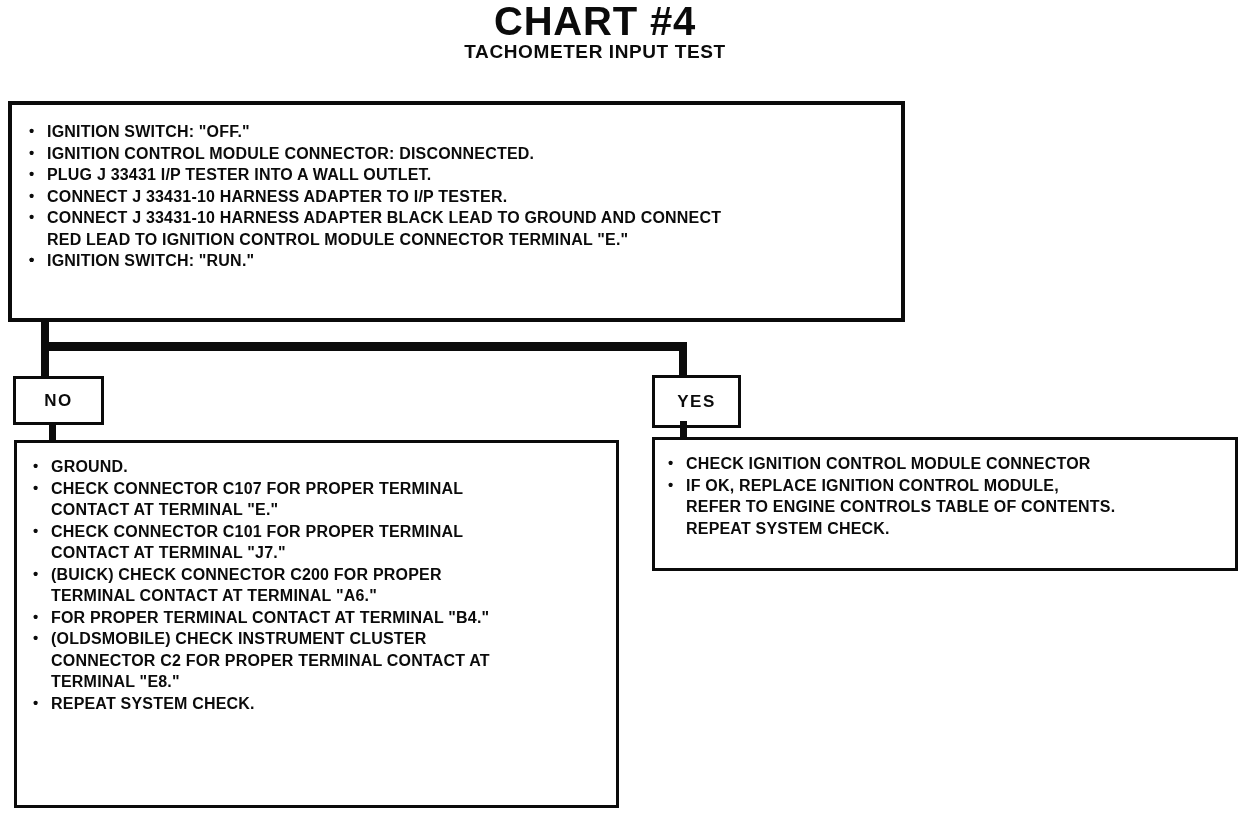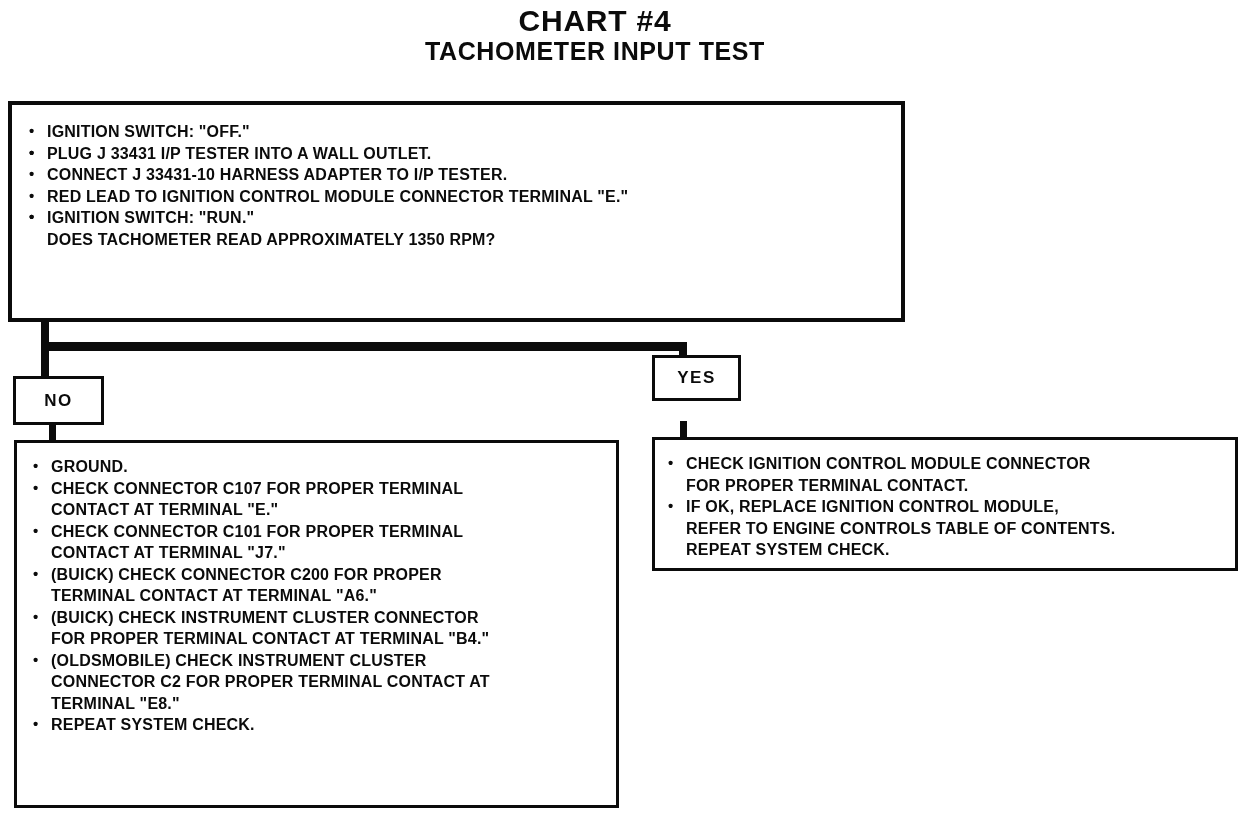--- a/index.html
+++ b/index.html
@@ -14,7 +14,7 @@
   .page { position: absolute; top: 0; left: 0; width: 1248px; height: 822px; }
 
   .titles { position: absolute; top: 4px; left: 0; width: 1190px; text-align: center; }
-  .title    { font-size: 30px; line-height: 34px; letter-spacing: 0.8px; }
+  .title    { font-size: 40px; line-height: 34px; letter-spacing: 0.8px; }
   .subtitle { font-size: 25px; line-height: 27px; letter-spacing: 0.6px; }
 
   .box { position: absolute; background: #ffffff; border: 3px solid #0b0b0b; box-sizing: border-box; }

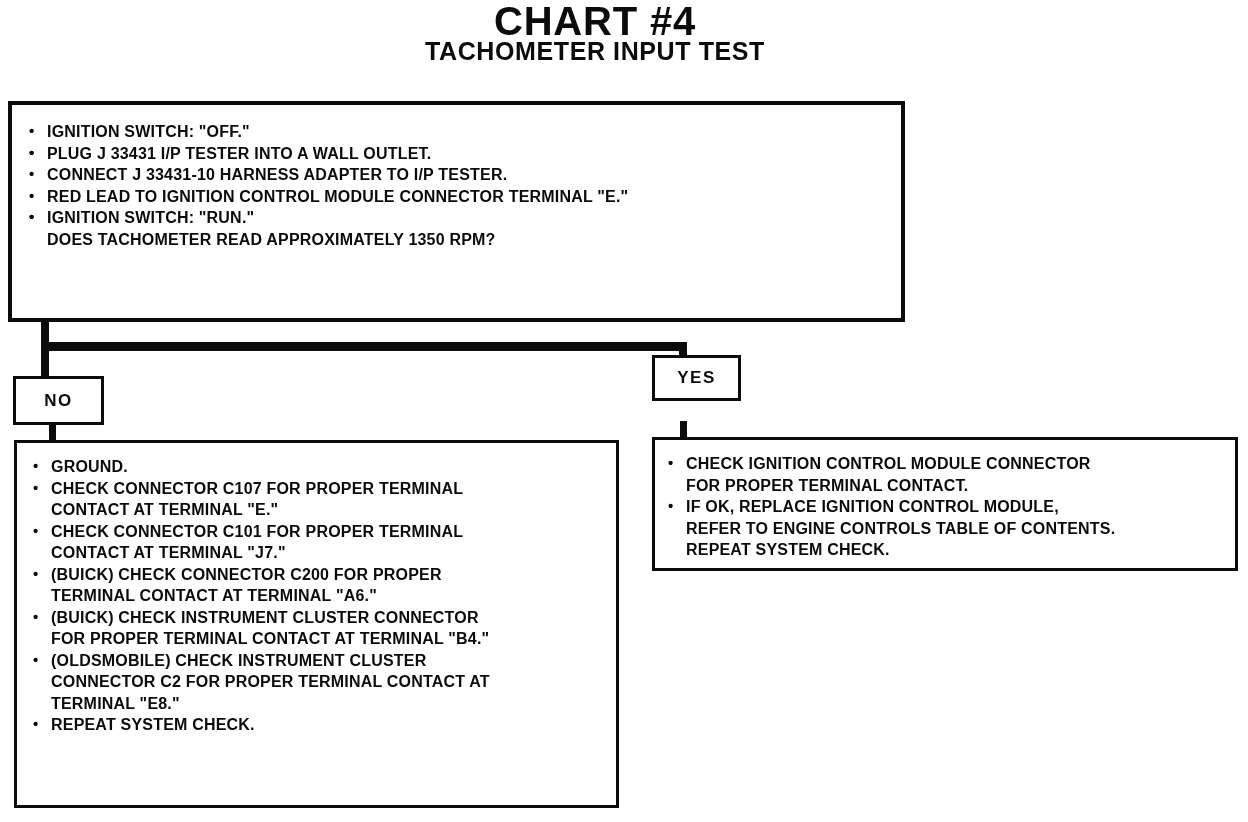--- a/index.html
+++ b/index.html
@@ -15,7 +15,7 @@
 
   .titles { position: absolute; top: 4px; left: 0; width: 1190px; text-align: center; }
   .title    { font-size: 40px; line-height: 34px; letter-spacing: 0.8px; }
-  .subtitle { font-size: 25px; line-height: 27px; letter-spacing: 0.6px; }
+  .subtitle { font-size: 19px; line-height: 27px; letter-spacing: 0.6px; }
 
   .box { position: absolute; background: #ffffff; border: 3px solid #0b0b0b; box-sizing: border-box; }
 

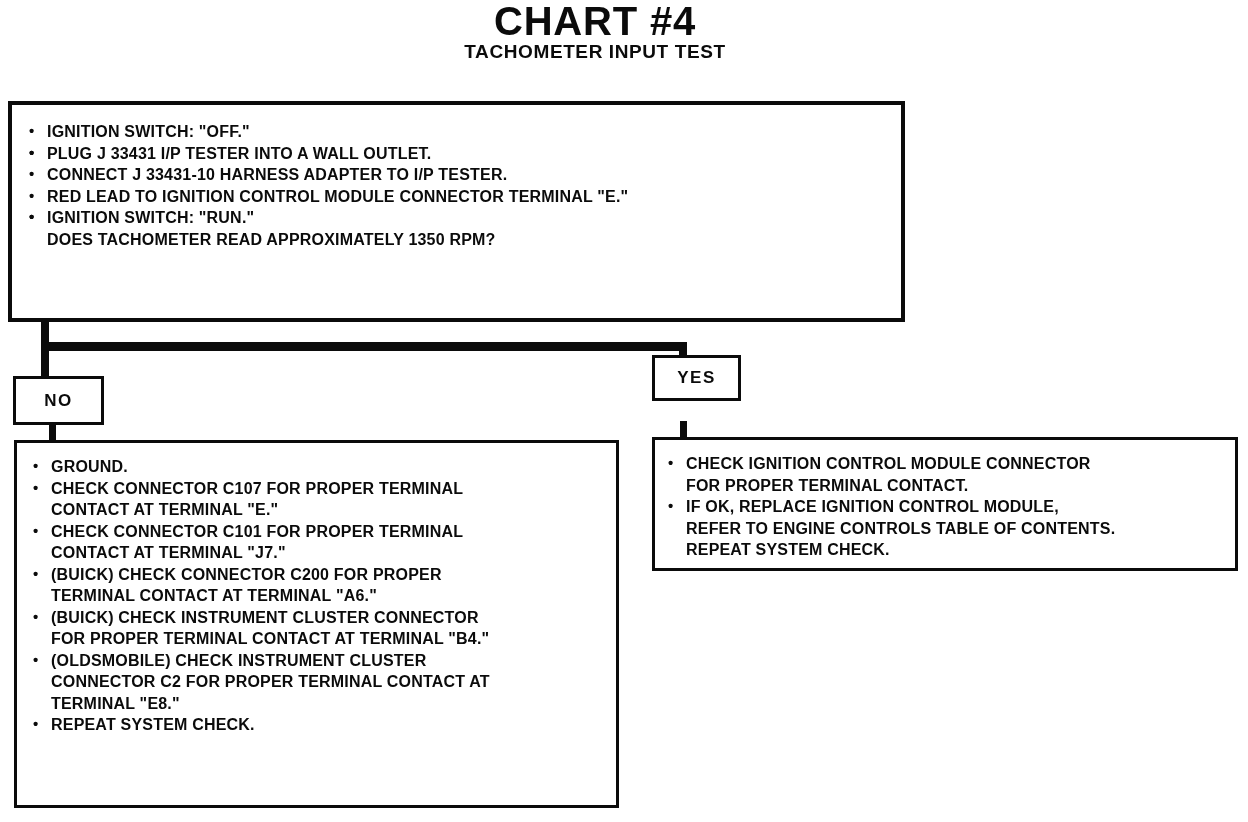--- a/index.html
+++ b/index.html
@@ -65,7 +65,7 @@
         <div class="line"><span class="bullet">•</span><span>IGNITION SWITCH: "OFF."</span></div>
       </div>
       <div class="item">
-        <div class="line"><span class="bullet">•</span></div>
+        <div class="line"><span class="bullet">•</span><span>IGNITION CONTROL MODULE CONNECTOR: DISCONNECTED.</span></div>
       </div>
       <div class="item">
         <div class="line"><span class="bullet">•</span><span>PLUG J 33431 I/P TESTER INTO A WALL OUTLET.</span></div>

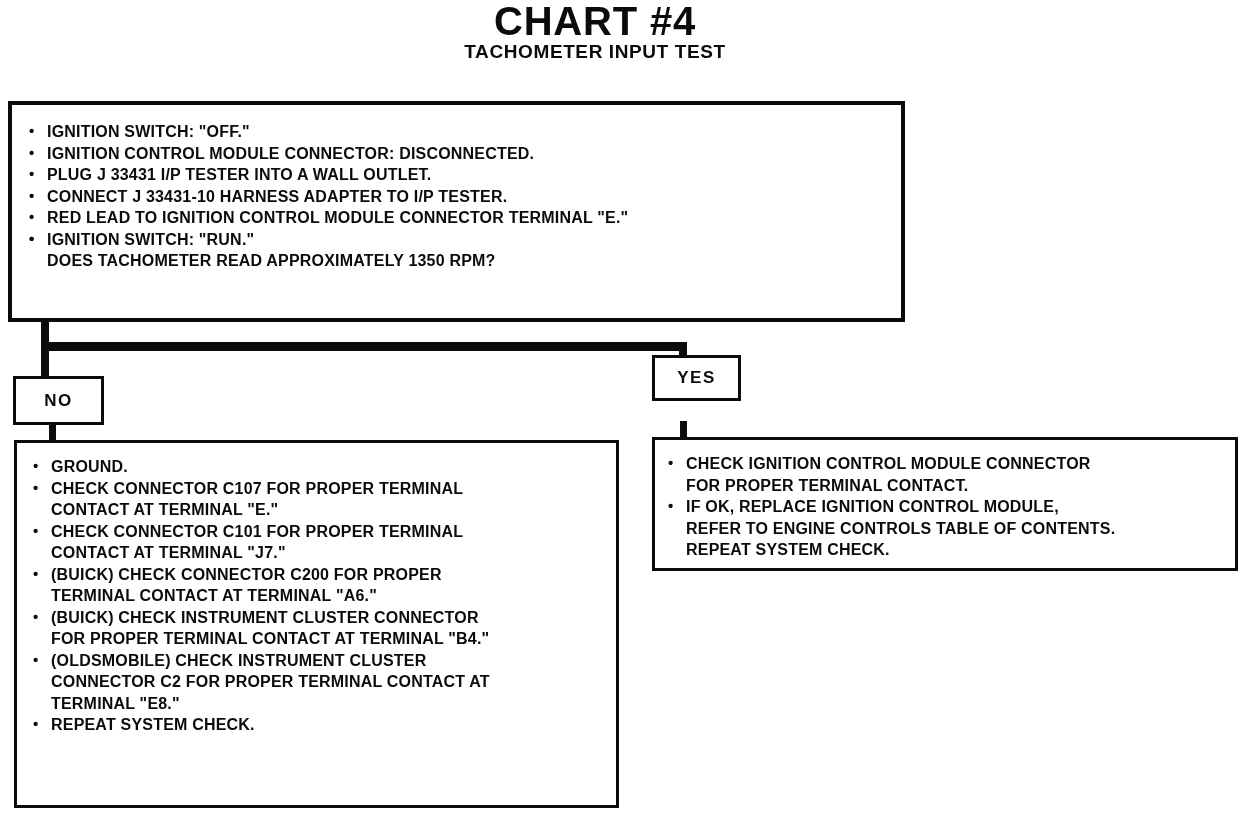--- a/index.html
+++ b/index.html
@@ -74,7 +74,7 @@
         <div class="line"><span class="bullet">•</span><span>CONNECT J 33431-10 HARNESS ADAPTER TO I/P TESTER.</span></div>
       </div>
       <div class="item">
-        <div class="line"><span class="bullet">•</span></div>
+        <div class="line"><span class="bullet">•</span><span>CONNECT J 33431-10 HARNESS ADAPTER BLACK LEAD TO GROUND AND CONNECT</span></div>
         <div class="line"><span>RED LEAD TO IGNITION CONTROL MODULE CONNECTOR TERMINAL "E."</span></div>
       </div>
       <div class="item">

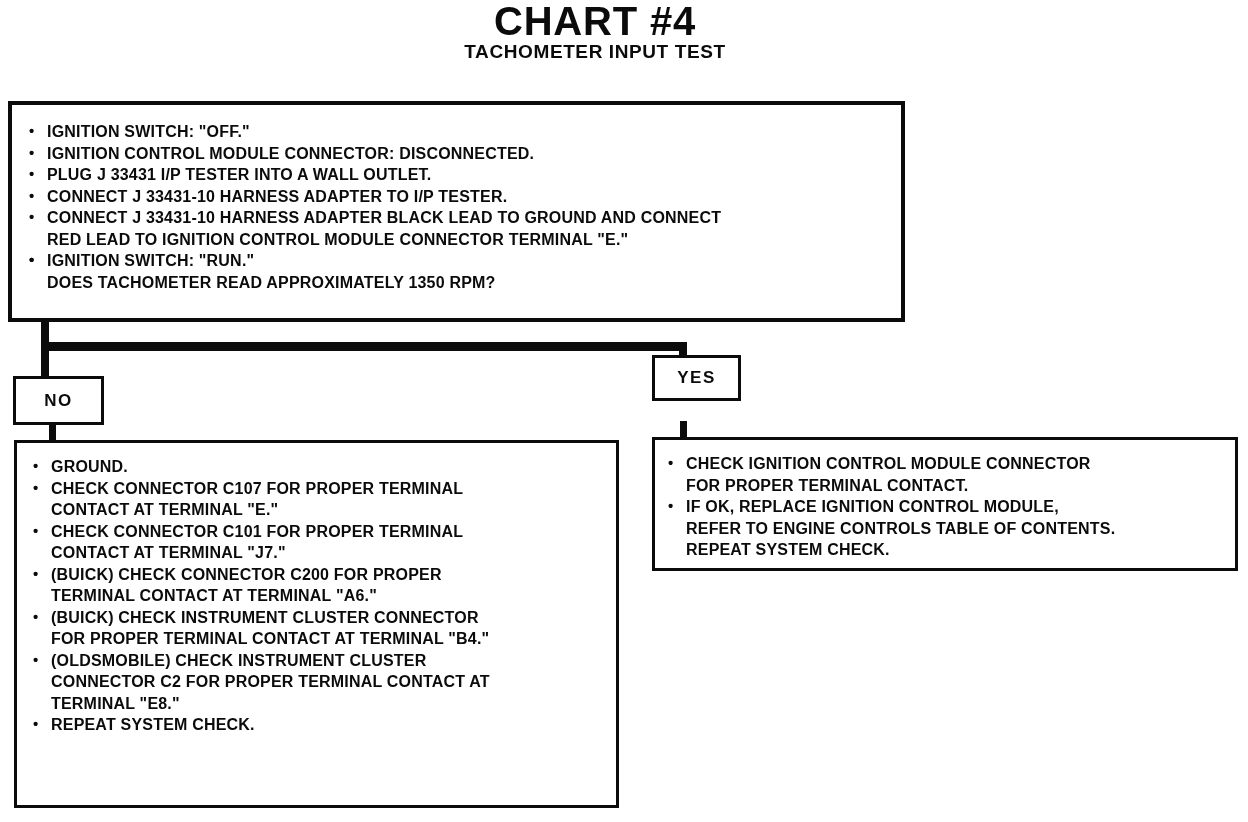--- a/index.html
+++ b/index.html
@@ -83,9 +83,6 @@
       <div class="item">
         <div class="line"><span class="bullet">•</span><span>IGNITION SWITCH: "RUN."</span></div>
       </div>
-      <div class="item">
-        <div class="line"><span>DOES TACHOMETER READ APPROXIMATELY 1350 RPM?</span></div>
-      </div>
     </div>
 
   <div class="connector conn-stem-top"></div>

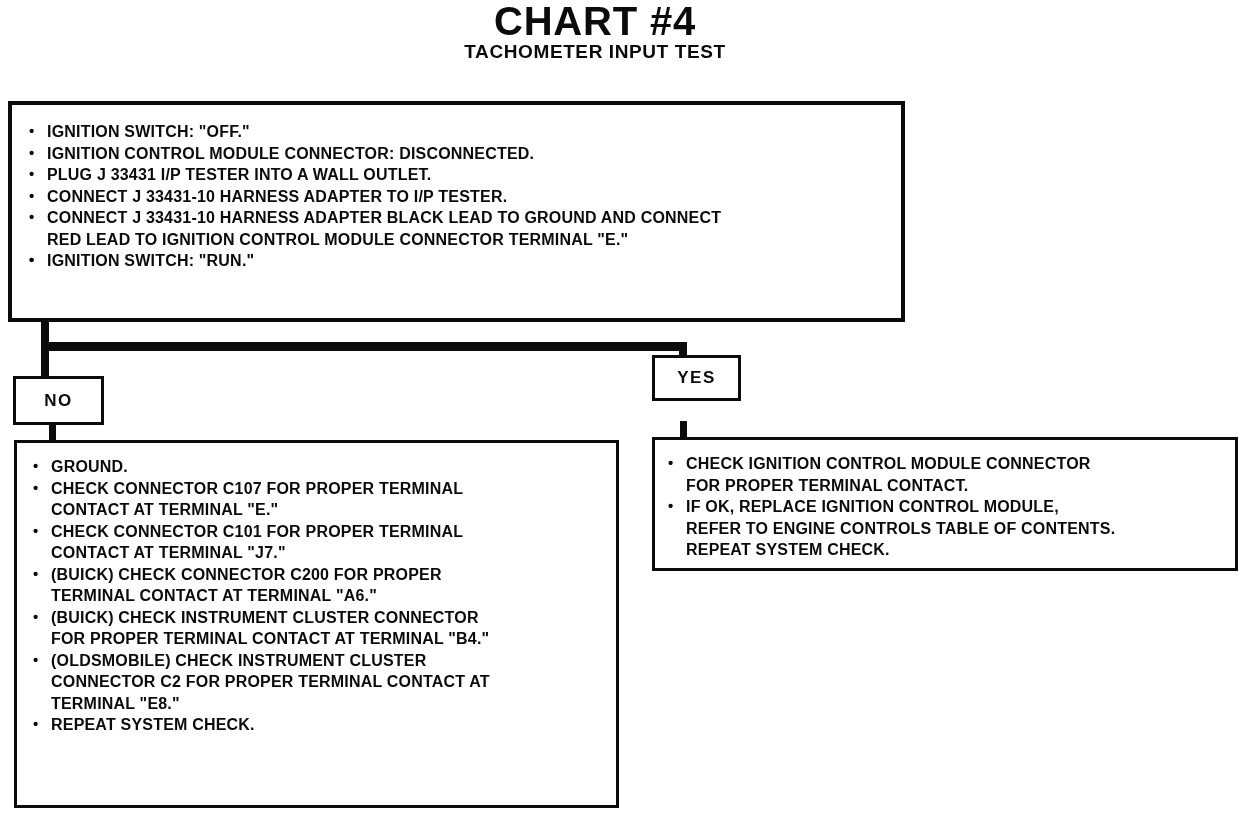--- a/index.html
+++ b/index.html
@@ -21,7 +21,7 @@
 
   .top-box   { left: 8px;   top: 101px; width: 897px; height: 221px; border-width: 4px; padding: 16px 4px 0 4px; }
   .no-box    { left: 13px;  top: 376px; width: 91px;  height: 49px;  }
-  .yes-box   { left: 652px; top: 355px; width: 89px;  height: 46px;  }
+  .yes-box   { left: 652px; top: 375px; width: 89px;  height: 53px;  }
   .left-box  { left: 14px;  top: 440px; width: 605px; height: 368px; padding: 13px 4px 0 3px; }
   .right-box { left: 652px; top: 437px; width: 586px; height: 134px; padding: 13px 4px 0 0; }
 

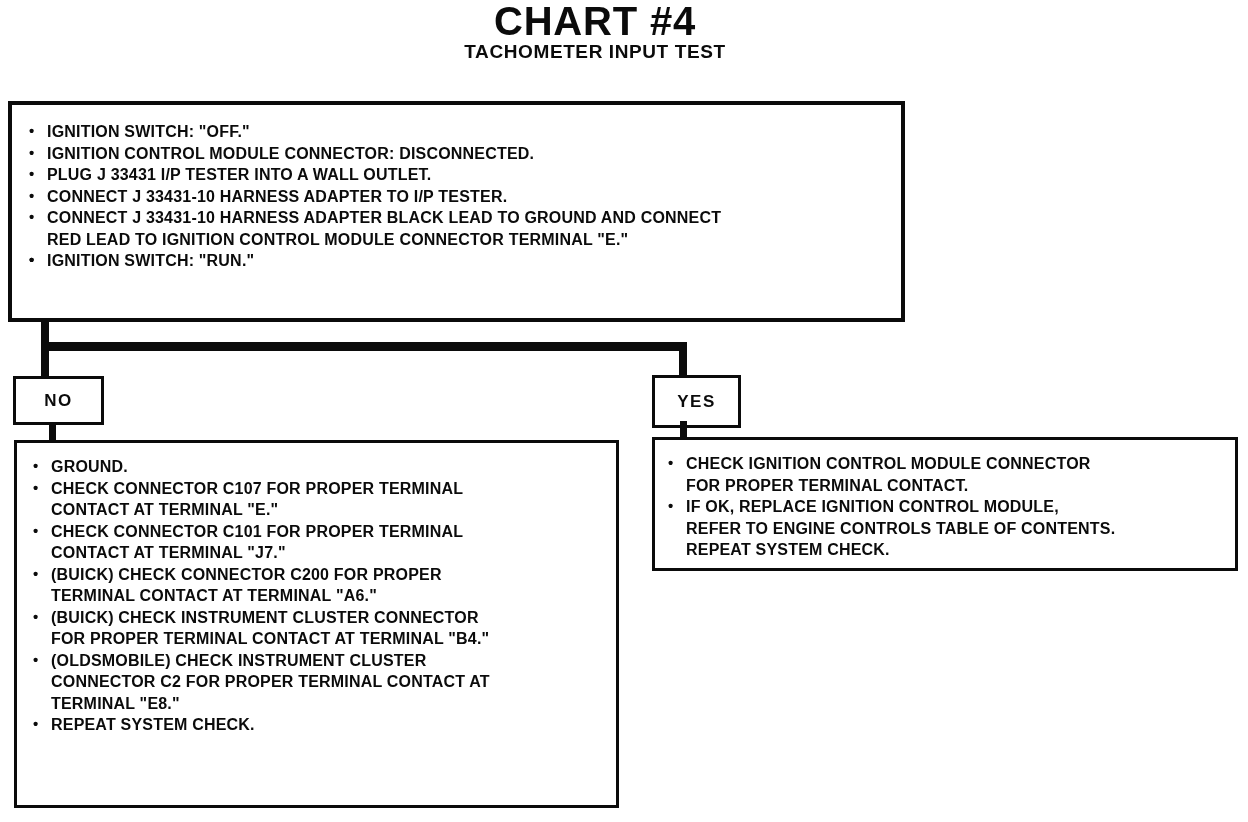--- a/index.html
+++ b/index.html
@@ -133,7 +133,6 @@
   <div class="box right-box">
       <div class="item">
         <div class="line"><span class="bullet">•</span><span>CHECK IGNITION CONTROL MODULE CONNECTOR</span></div>
-        <div class="line"><span>FOR PROPER TERMINAL CONTACT.</span></div>
       </div>
       <div class="item">
         <div class="line"><span class="bullet">•</span><span>IF OK, REPLACE IGNITION CONTROL MODULE,</span></div>

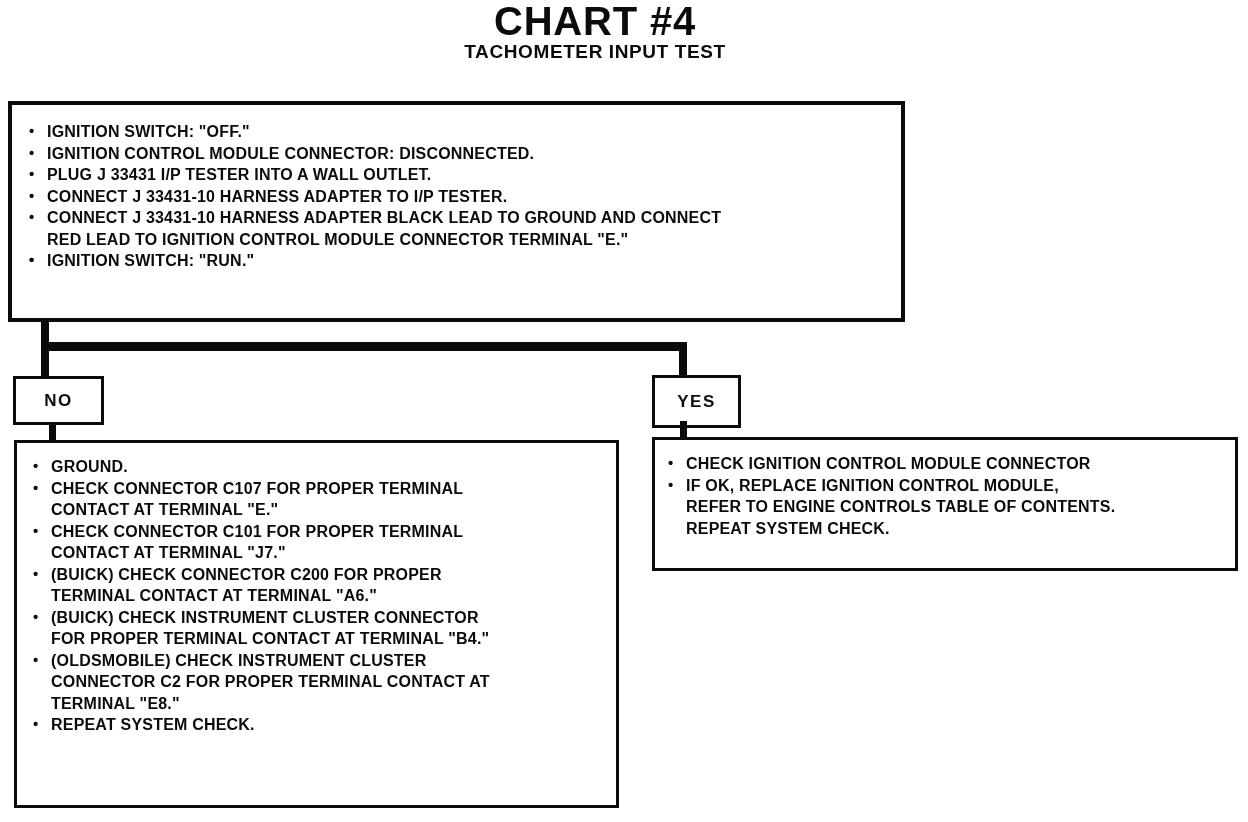--- a/index.html
+++ b/index.html
@@ -117,7 +117,7 @@
         <div class="line"><span>TERMINAL CONTACT AT TERMINAL "A6."</span></div>
       </div>
       <div class="item">
-        <div class="line"><span class="bullet">•</span><span>(BUICK) CHECK INSTRUMENT CLUSTER CONNECTOR</span></div>
+        <div class="line"><span class="bullet">•</span></div>
         <div class="line"><span>FOR PROPER TERMINAL CONTACT AT TERMINAL "B4."</span></div>
       </div>
       <div class="item">

